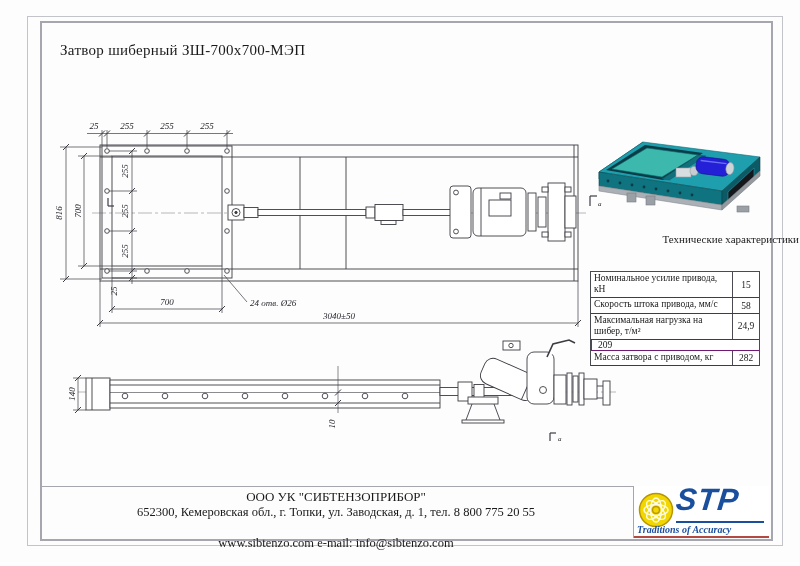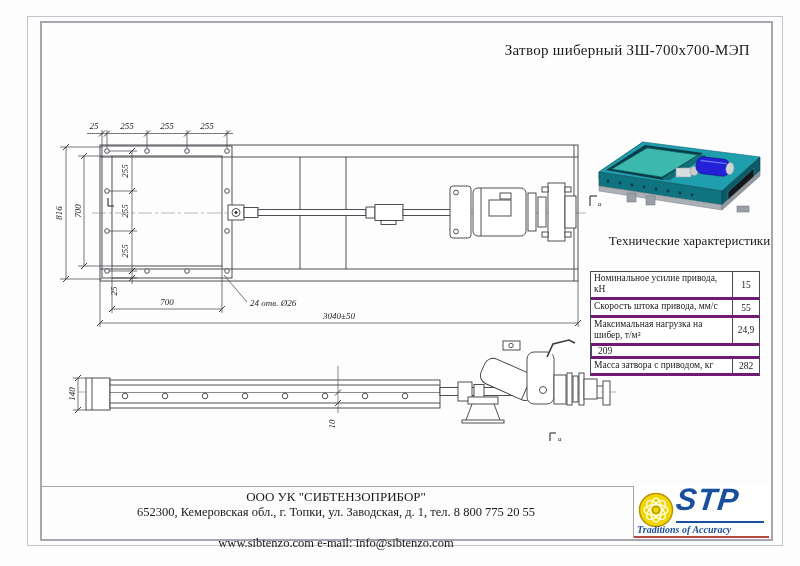--- a/index.html
+++ b/index.html
@@ -9,7 +9,7 @@
         border:1px solid #c3c3ca;}
   .inner-frame{position:absolute;left:40px;top:21px;width:729px;height:516px;
         border:2px solid #a6a6af;}
-  .page-title{position:absolute;left:60px;top:42px;width:690px;text-align:right;
+  .page-title{position:absolute;left:60px;top:42px;width:690px;text-align:left;
         font-size:15px;letter-spacing:.3px;}
   svg.draw{position:absolute;left:0;top:0;}
   .spec-heading{position:absolute;left:580px;top:233px;width:219px;text-align:center;

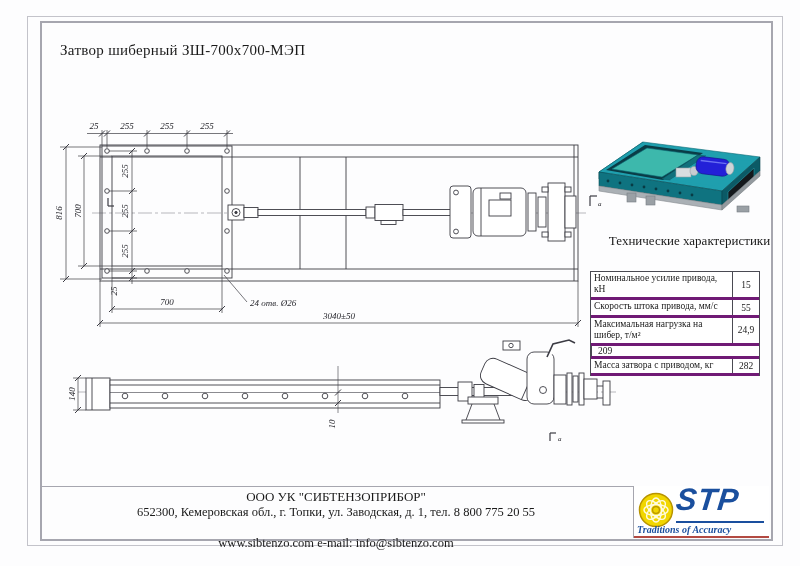--- a/index.html
+++ b/index.html
@@ -12,8 +12,8 @@
   .page-title{position:absolute;left:60px;top:42px;width:690px;text-align:left;
         font-size:15px;letter-spacing:.3px;}
   svg.draw{position:absolute;left:0;top:0;}
-  .spec-heading{position:absolute;left:580px;top:233px;width:219px;text-align:center;
-        font-size:13px;}
+  .spec-heading{position:absolute;left:580px;top:233px;width:219px;text-align:right;
+        font-size:11px;}
   .spec-table{position:absolute;left:590px;top:271px;width:168px;
         border:1px solid #4a4a52;border-bottom:none;background:#fff;}
   .spec-row{display:flex;border-bottom:3px solid #701a75;}

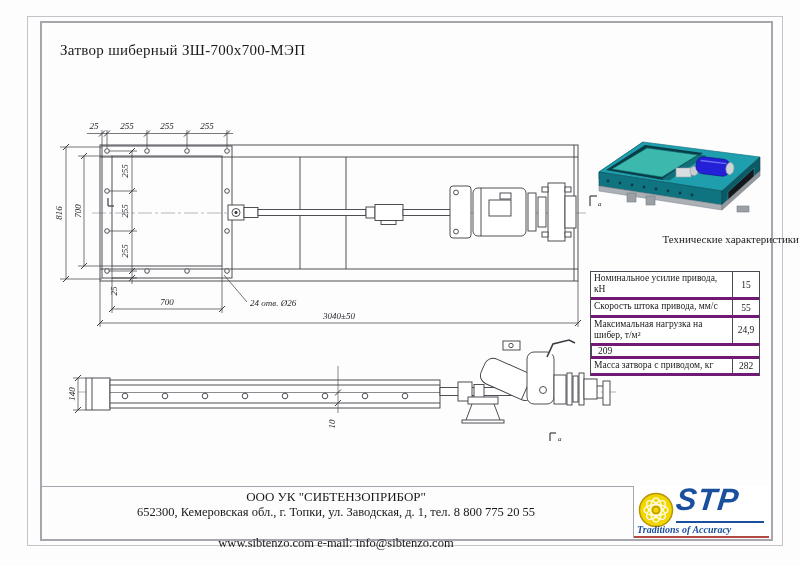--- a/index.html
+++ b/index.html
@@ -16,7 +16,7 @@
         font-size:11px;}
   .spec-table{position:absolute;left:590px;top:271px;width:168px;
         border:1px solid #4a4a52;border-bottom:none;background:#fff;}
-  .spec-row{display:flex;border-bottom:3px solid #701a75;}
+  .spec-row{display:flex;border-bottom:1px solid #701a75;}
   .spec-label{flex:1;padding:1px 3px 2px;font-size:9.5px;line-height:1.18;}
   .spec-value{width:26px;border-left:1px solid #4a4a52;display:flex;align-items:center;
         justify-content:center;font-size:9.5px;}

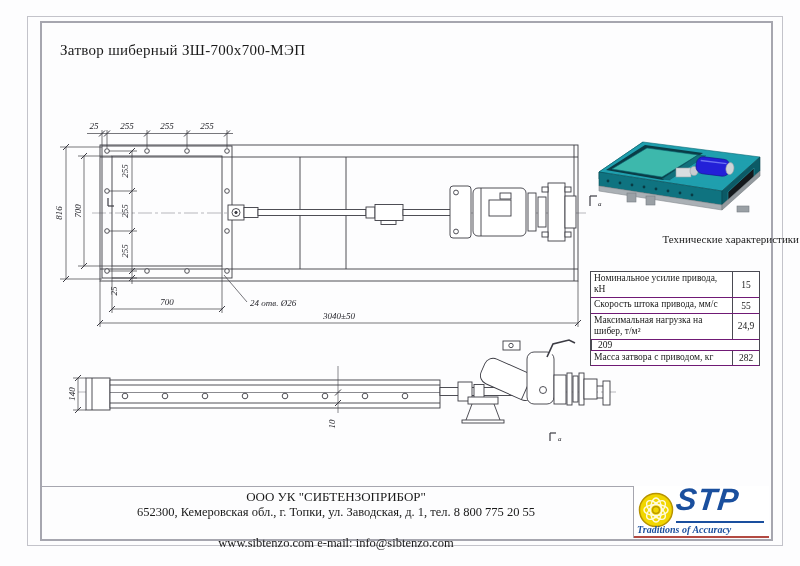--- a/index.html
+++ b/index.html
@@ -318,7 +318,7 @@
     </div>
     <div class="spec-row">
       <div class="spec-label">Скорость штока привода, мм/с</div>
-      <div class="spec-value">55</div>
+      <div class="spec-value">58</div>
     </div>
     <div class="spec-row">
       <div class="spec-label">Максимальная нагрузка на шибер, т/м²</div>

